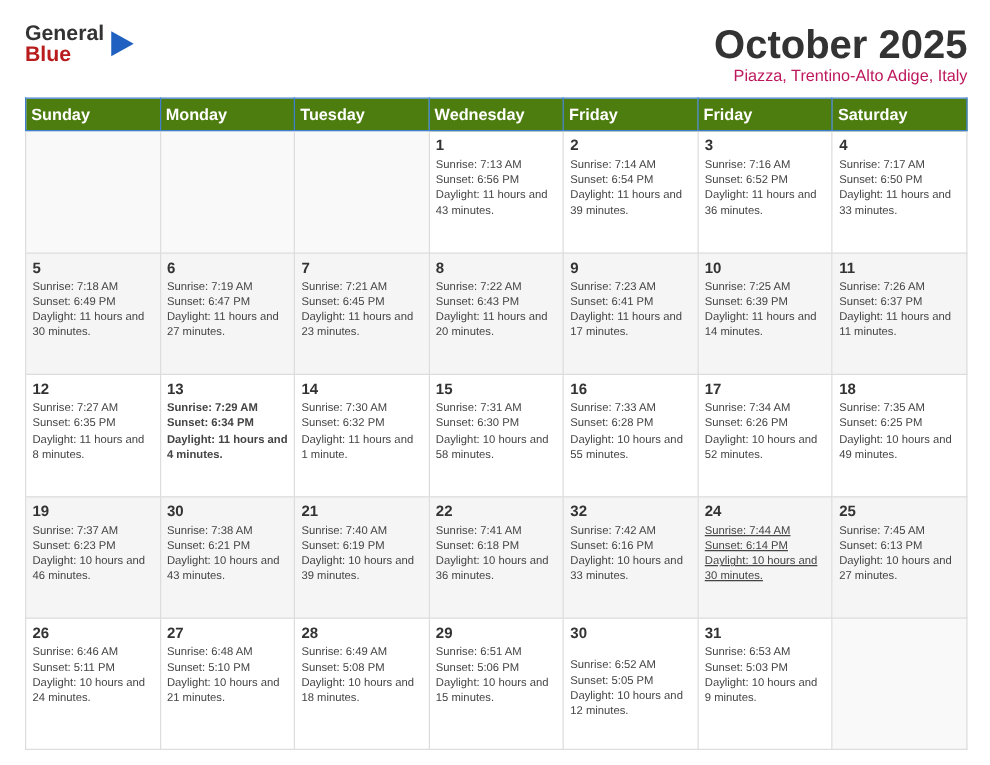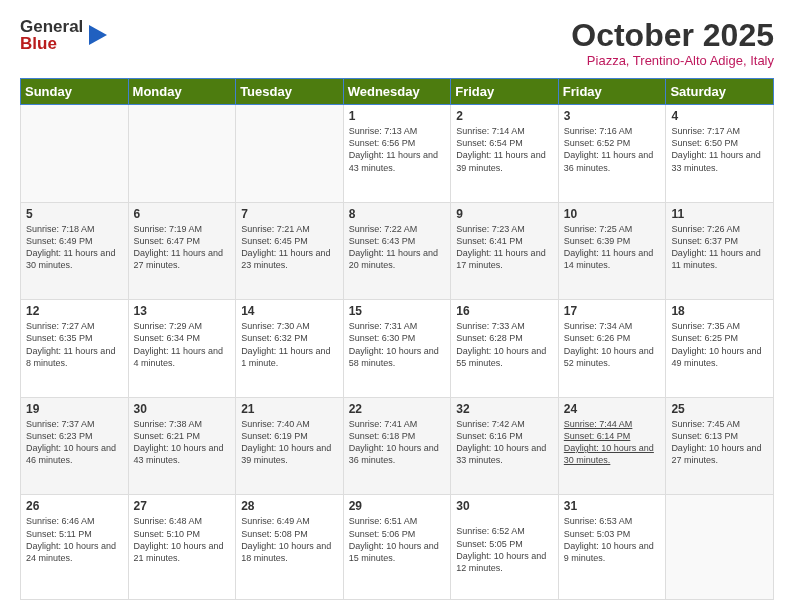--- a/index.html
+++ b/index.html
@@ -202,7 +202,7 @@
           </td>
           <td>
             <span class="day-number">13</span>
-            <div class="day-info" style="white-space: pre-line;">Sunrise: 7:29 AM
+            <div class="day-info" style="white-space: pre-line; font-weight: bold;">Sunrise: 7:29 AM
 Sunset: 6:34 PM
 Daylight: 11 hours and 4 minutes.</div>
           </td>

